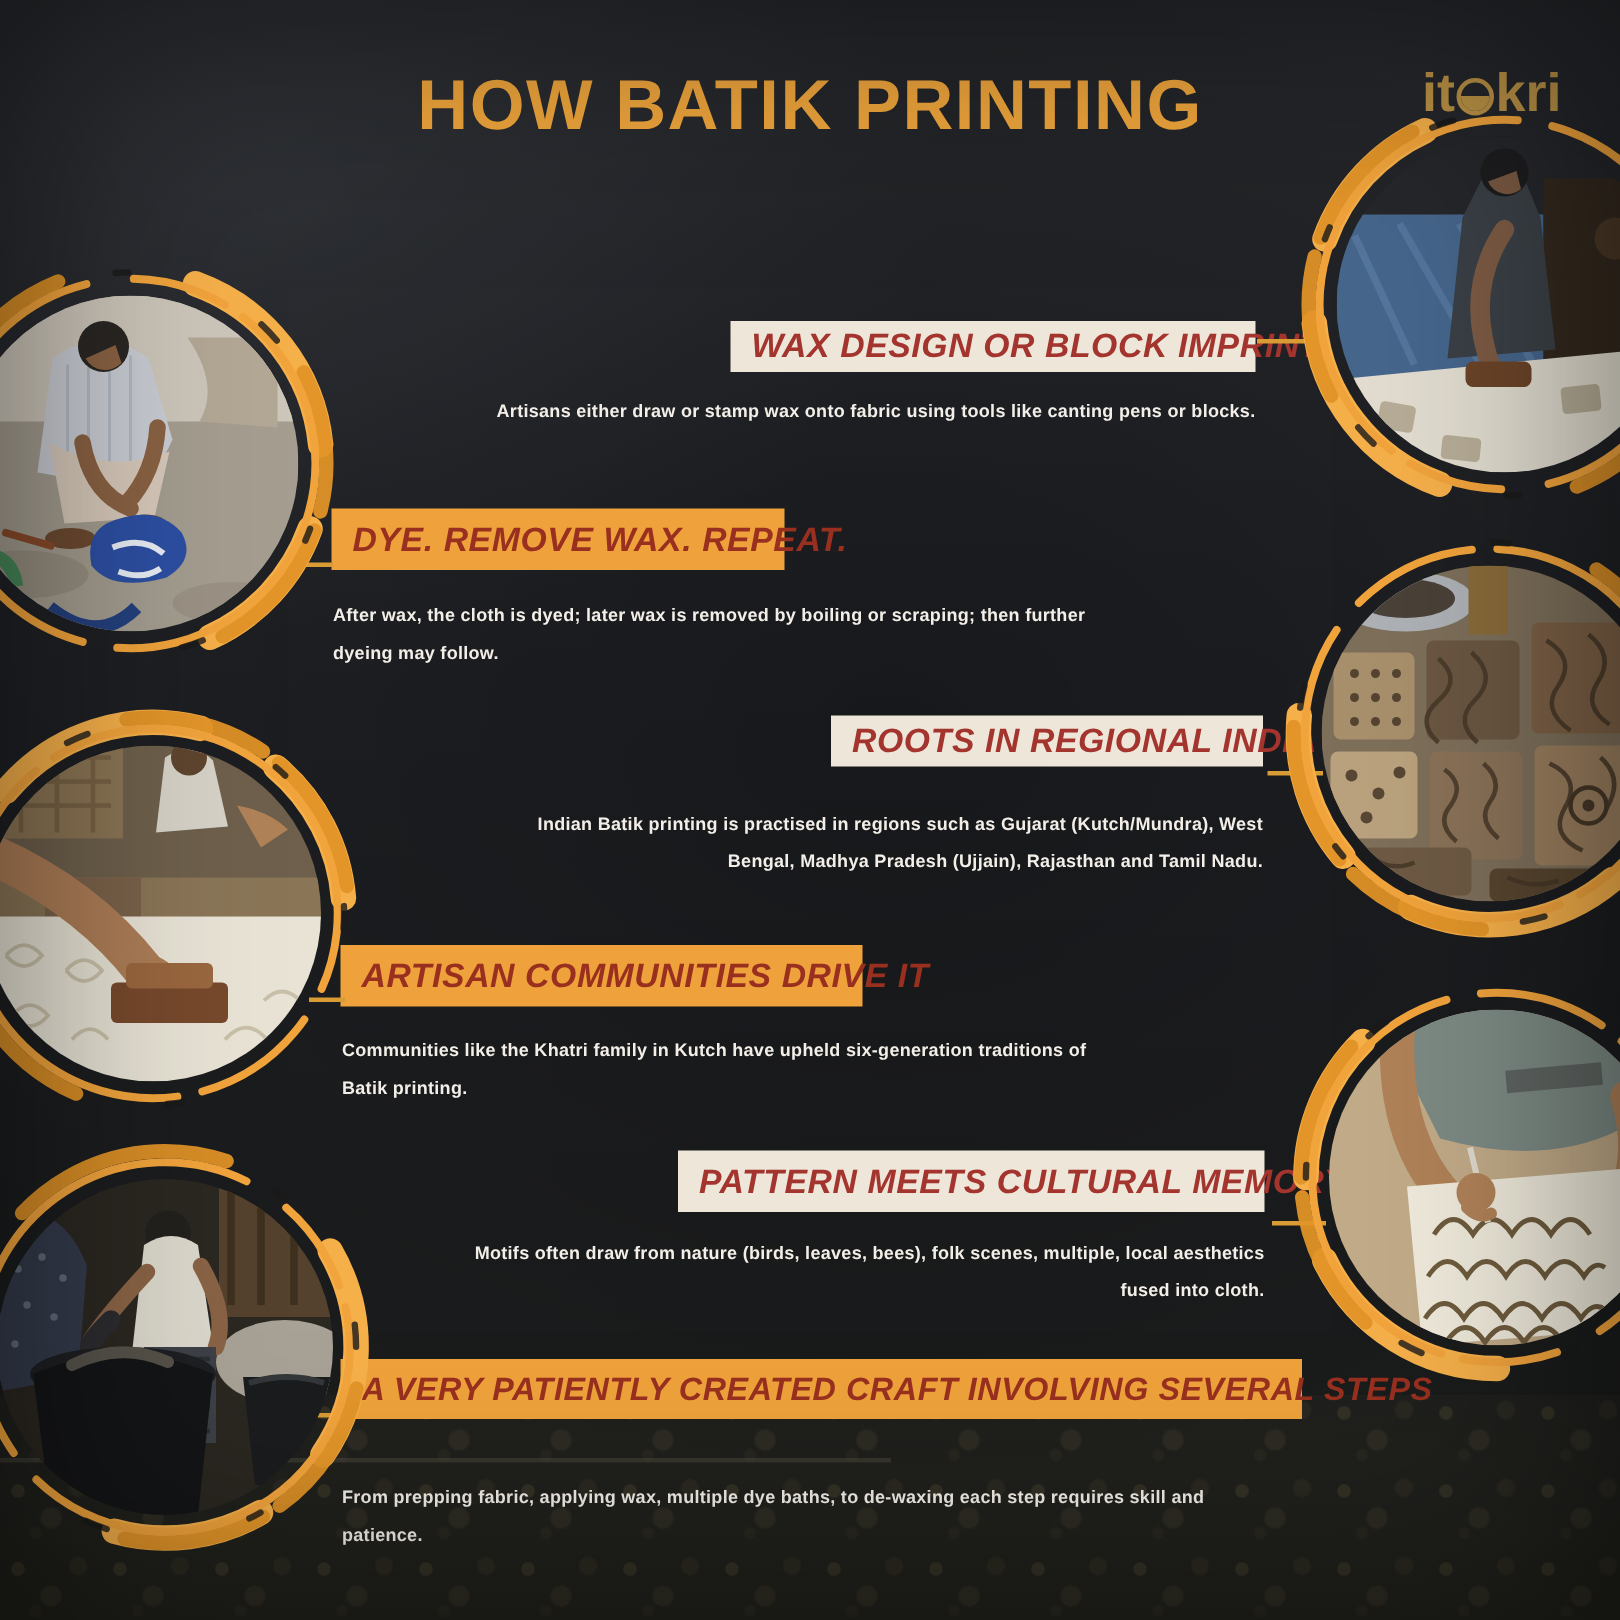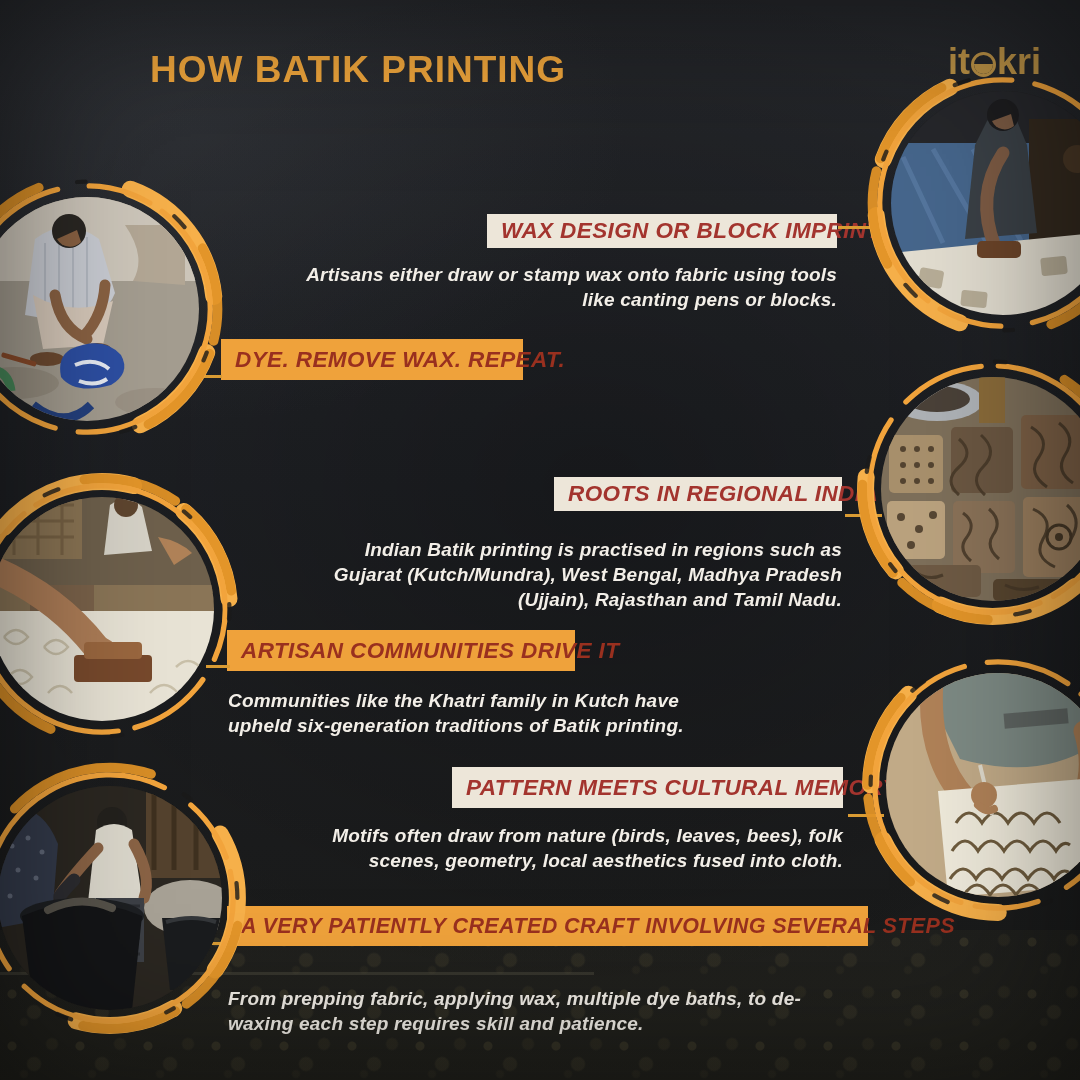--- a/index.html
+++ b/index.html
@@ -26,8 +26,8 @@
   .batik-floor::before{content:"";position:absolute;left:0;top:42px;width:55%;height:3px;background:rgba(120,115,95,.25);}
 
   
-  .title{position:absolute;left:150px;top:42px;width:780px;
-    color:#F0A63C;font-weight:bold;font-size:37px;line-height:55px;letter-spacing:1px;}
+  .title{position:absolute;left:150px;top:42px;width:780px;text-align:center;
+    color:#F0A63C;font-weight:bold;font-size:47px;line-height:55px;letter-spacing:1px;}
   .logo{position:absolute;left:948px;top:44px;width:130px;color:#BE9447;font-weight:bold;
     font-size:36px;letter-spacing:0;display:flex;align-items:center;}
   .logo .seg{line-height:1;}

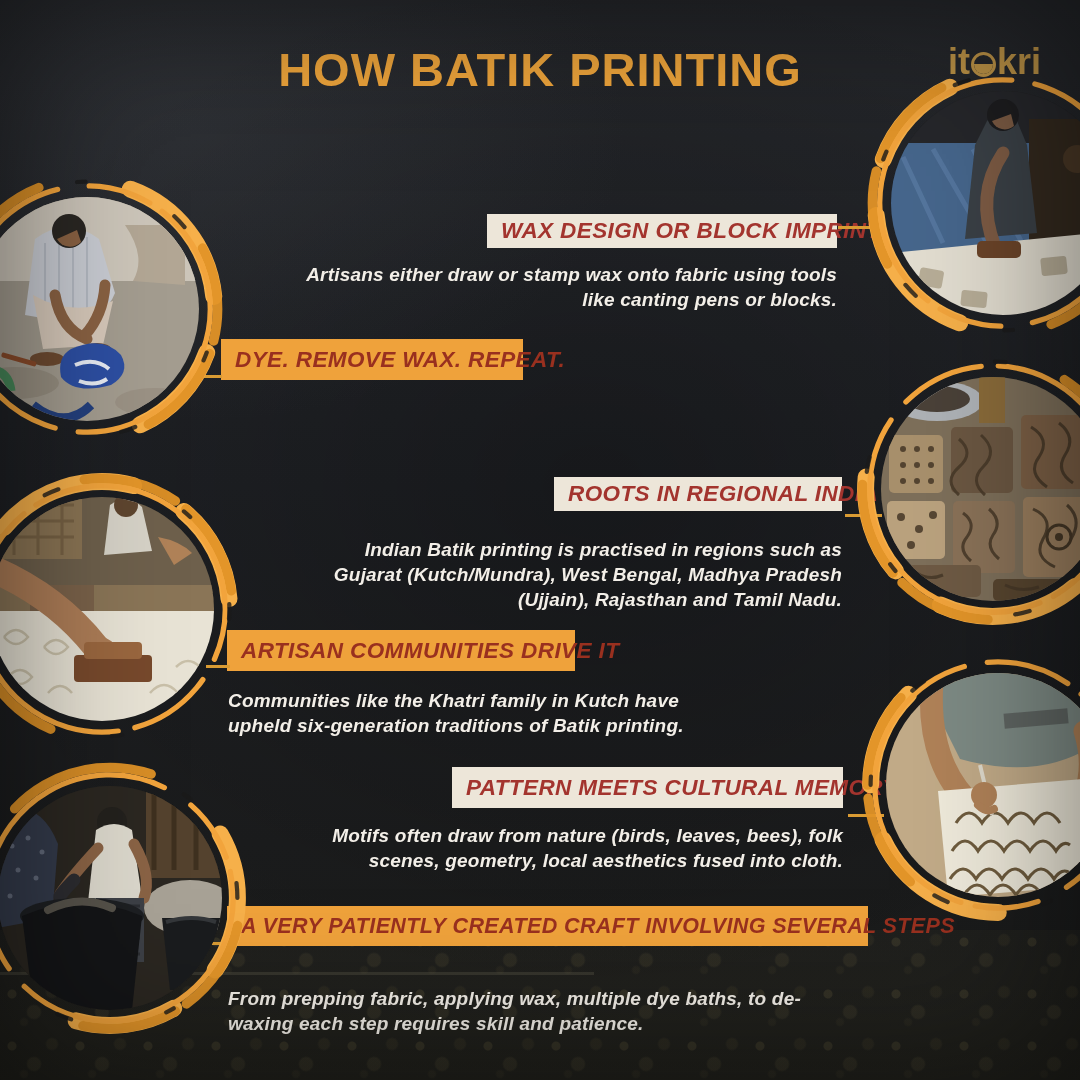--- a/index.html
+++ b/index.html
@@ -44,7 +44,7 @@
   .band.orange .h{color:#99301F;}
 
   
-  .copy{position:absolute;color:#F3EFE8;font-weight:bold;font-size:19px;line-height:25px;letter-spacing:.2px;font-style:italic;}
+  .copy{position:absolute;color:#F3EFE8;font-weight:bold;font-size:12px;line-height:25px;letter-spacing:.2px;}
   .copy.r{text-align:right;}
 
   

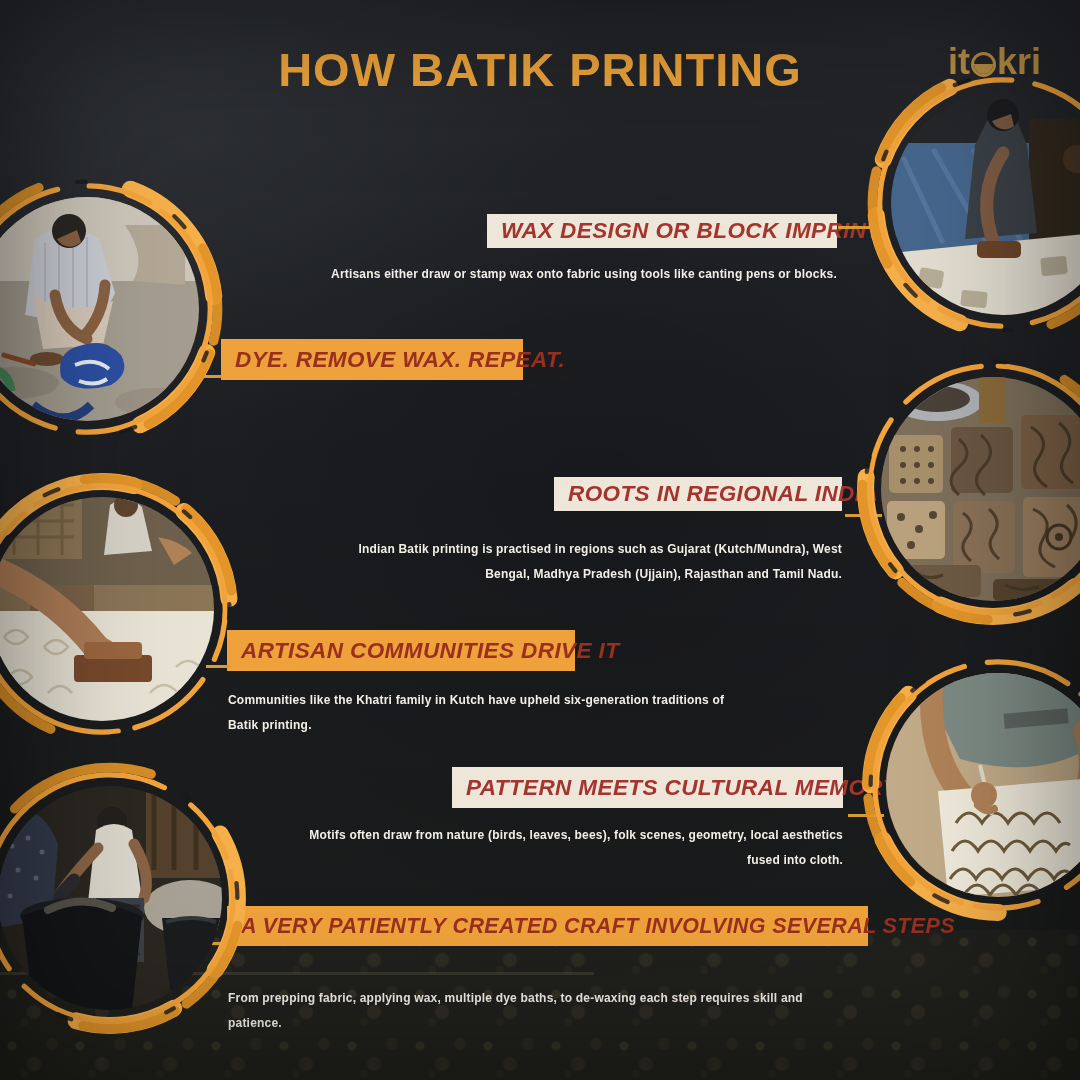--- a/index.html
+++ b/index.html
@@ -87,6 +87,7 @@
   <div class="band orange" style="left:221px;top:339px;width:302px;height:41px;">
     <div class="h">DYE. REMOVE WAX. REPEAT.</div>
   </div>
+  <div class="copy" style="left:222px;top:398px;width:535px;">After wax, the cloth is dyed; later wax is removed by boiling or scraping; then further dyeing may follow.</div>
 
   <div class="band cream" style="left:554px;top:477px;width:288px;height:34px;">
     <div class="h" style="text-align:center;">ROOTS IN REGIONAL INDIA</div>

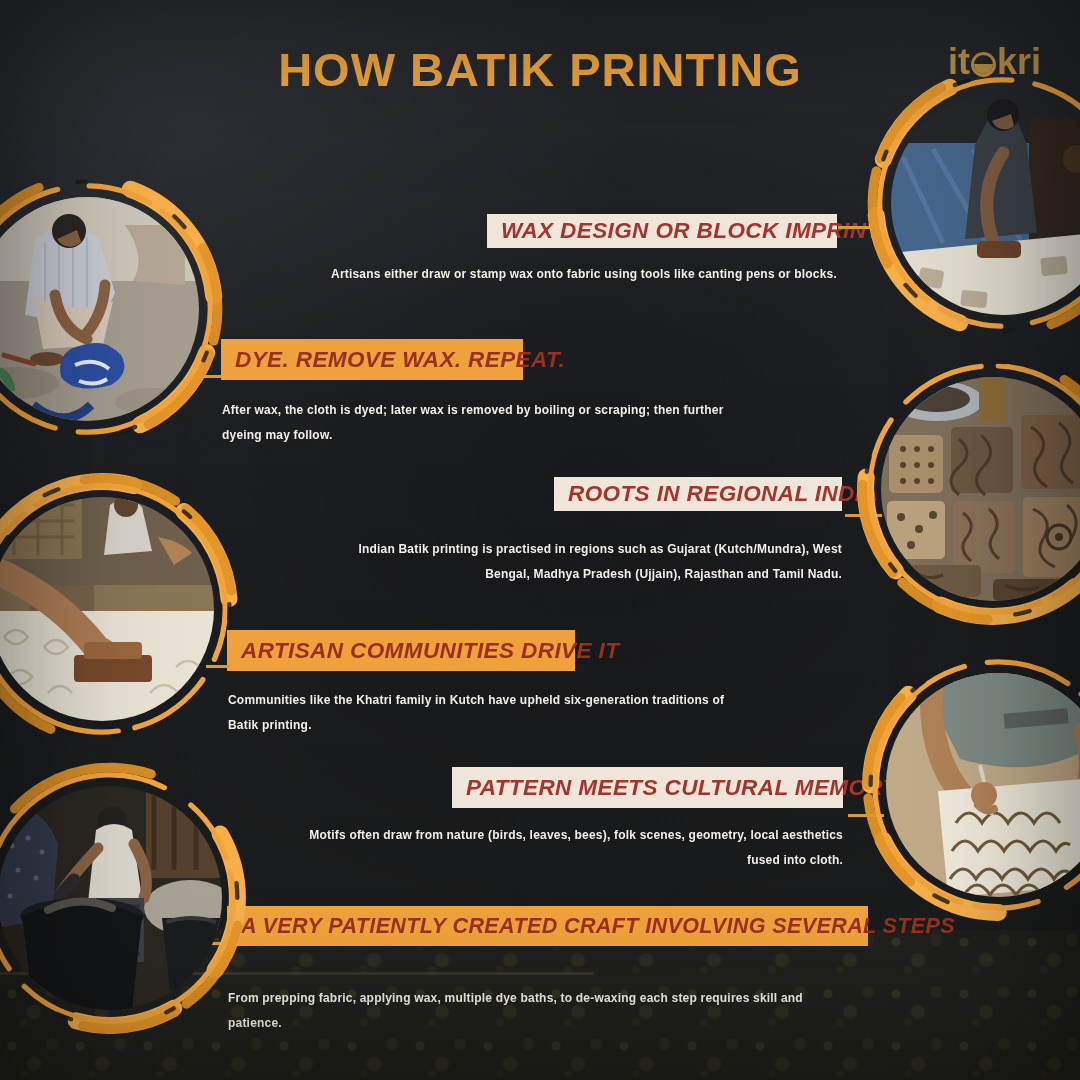--- a/index.html
+++ b/index.html
@@ -102,7 +102,7 @@
   <div class="band cream" style="left:452px;top:767px;width:391px;height:41px;">
     <div class="h" style="text-align:center;">PATTERN MEETS CULTURAL MEMORY</div>
   </div>
-  <div class="copy r" style="left:300px;top:823px;width:543px;">Motifs often draw from nature (birds, leaves, bees), folk scenes, geometry, local aesthetics fused into cloth.</div>
+  <div class="copy r" style="left:300px;top:823px;width:543px;">Motifs often draw from nature (birds, leaves, bees), folk scenes, multiple, local aesthetics fused into cloth.</div>
 
   <div class="band orange" style="left:227px;top:906px;width:641px;height:40px;">
     <div class="h" style="font-size:21.5px;">A VERY PATIENTLY CREATED CRAFT INVOLVING SEVERAL STEPS</div>

